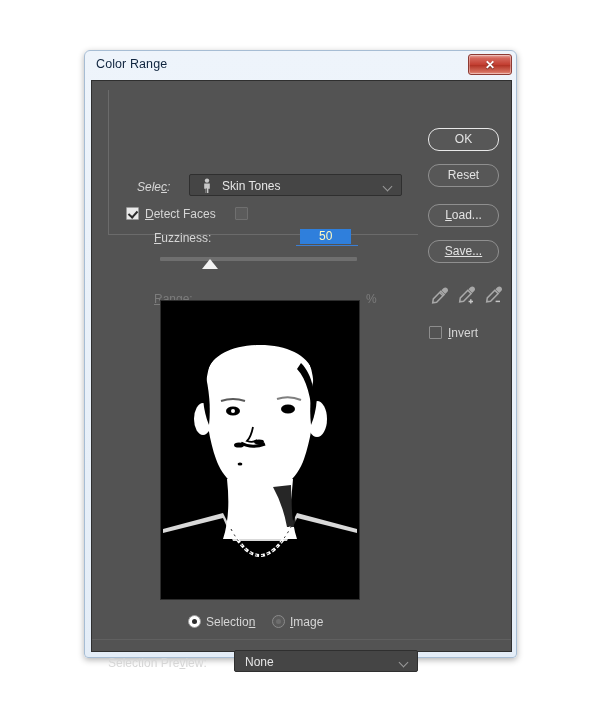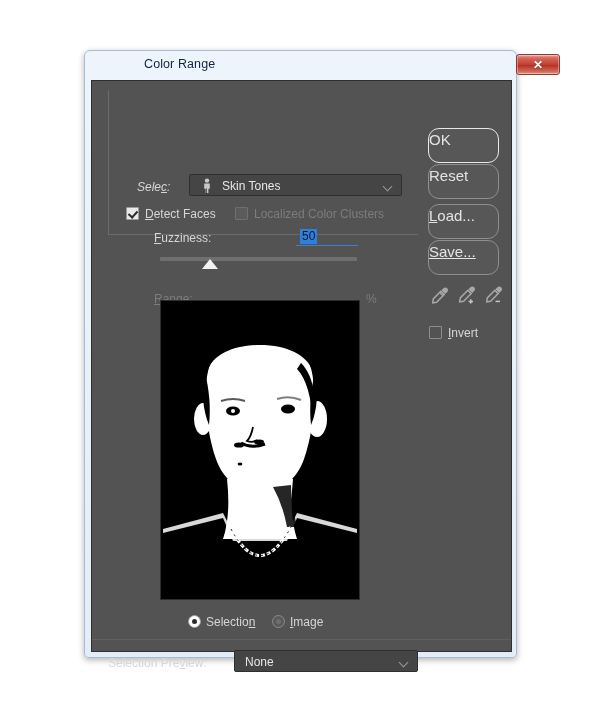--- a/index.html
+++ b/index.html
@@ -32,7 +32,6 @@
     width: 100%;
     height: 30px;
     box-sizing: border-box;
-    margin-left: 48px;
   }
   #window-title {
     position: absolute;

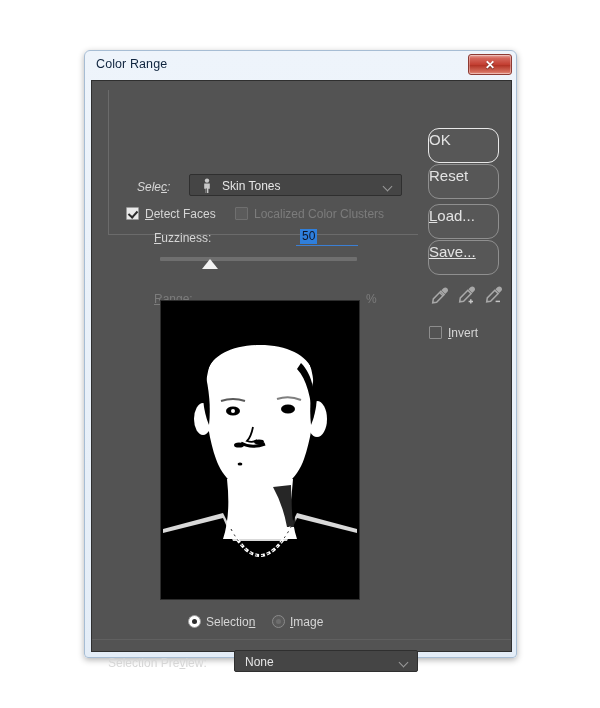--- a/index.html
+++ b/index.html
@@ -336,12 +336,13 @@
     position: absolute;
     left: 336px;
     width: 71px;
-    height: 35px;
+    height: 23px;
     border: 1px solid #8f8f8f;
     border-radius: 11px;
     background: #575757;
     color: #e3e3e3;
-    font-size: 15px;
+    font-size: 12px;
+    text-align: center;
     line-height: 21px;
     box-sizing: border-box;
     cursor: pointer;

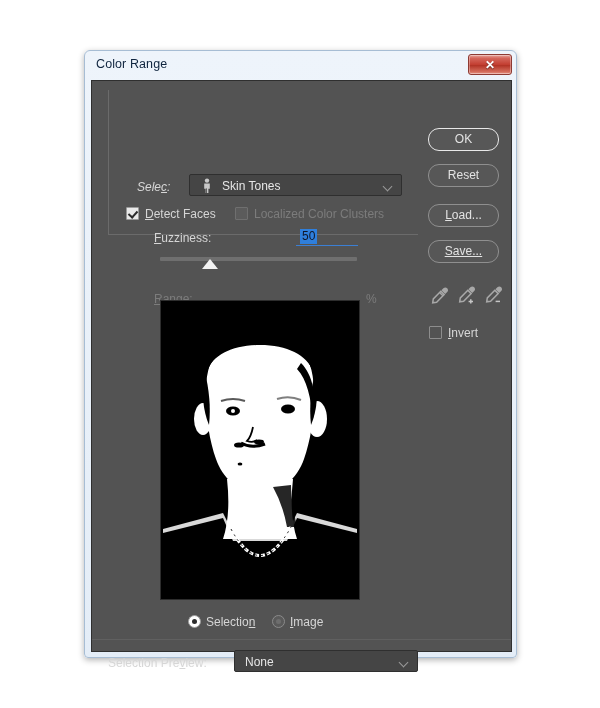--- a/index.html
+++ b/index.html
@@ -407,7 +407,6 @@
     <div class="lbl" id="detect-faces-label"><span class="u">D</span><span>etect Faces</span></div>
 
     <div class="cbox off-disabled" id="lcc-box"></div>
-    <div class="lbl dim" id="lcc-label">Localized Color Clusters</div>
 
     <div class="lbl" id="fuzziness-label"><span class="u">F</span><span>uzziness:</span></div>
     <div id="fuzziness-field">

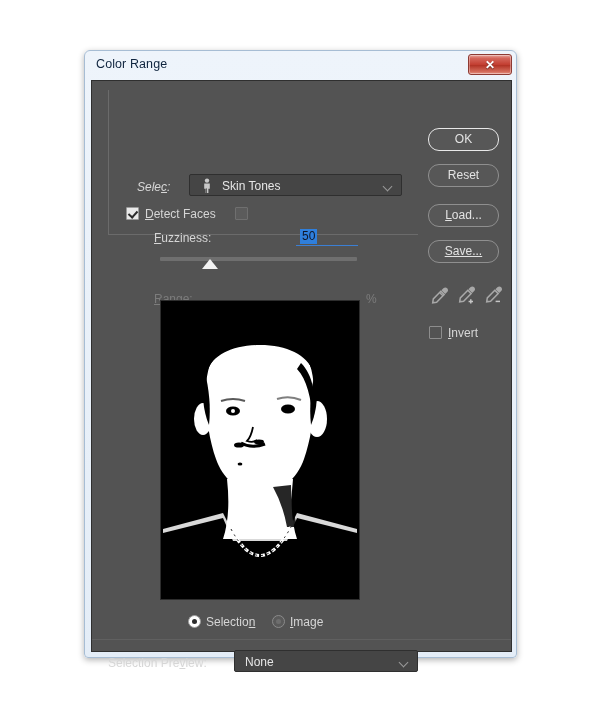--- a/index.html
+++ b/index.html
@@ -211,9 +211,9 @@
     left: 4px;
     top: 2px;
     background: #2f7fdc;
-    color: #0f172a;
-    font-size: 12px;
-    padding: 0 2px;
+    color: #fef9c3;
+    font-size: 12px;
+    padding: 0 19px;
     line-height: 15px;
     text-align: right;
   }

